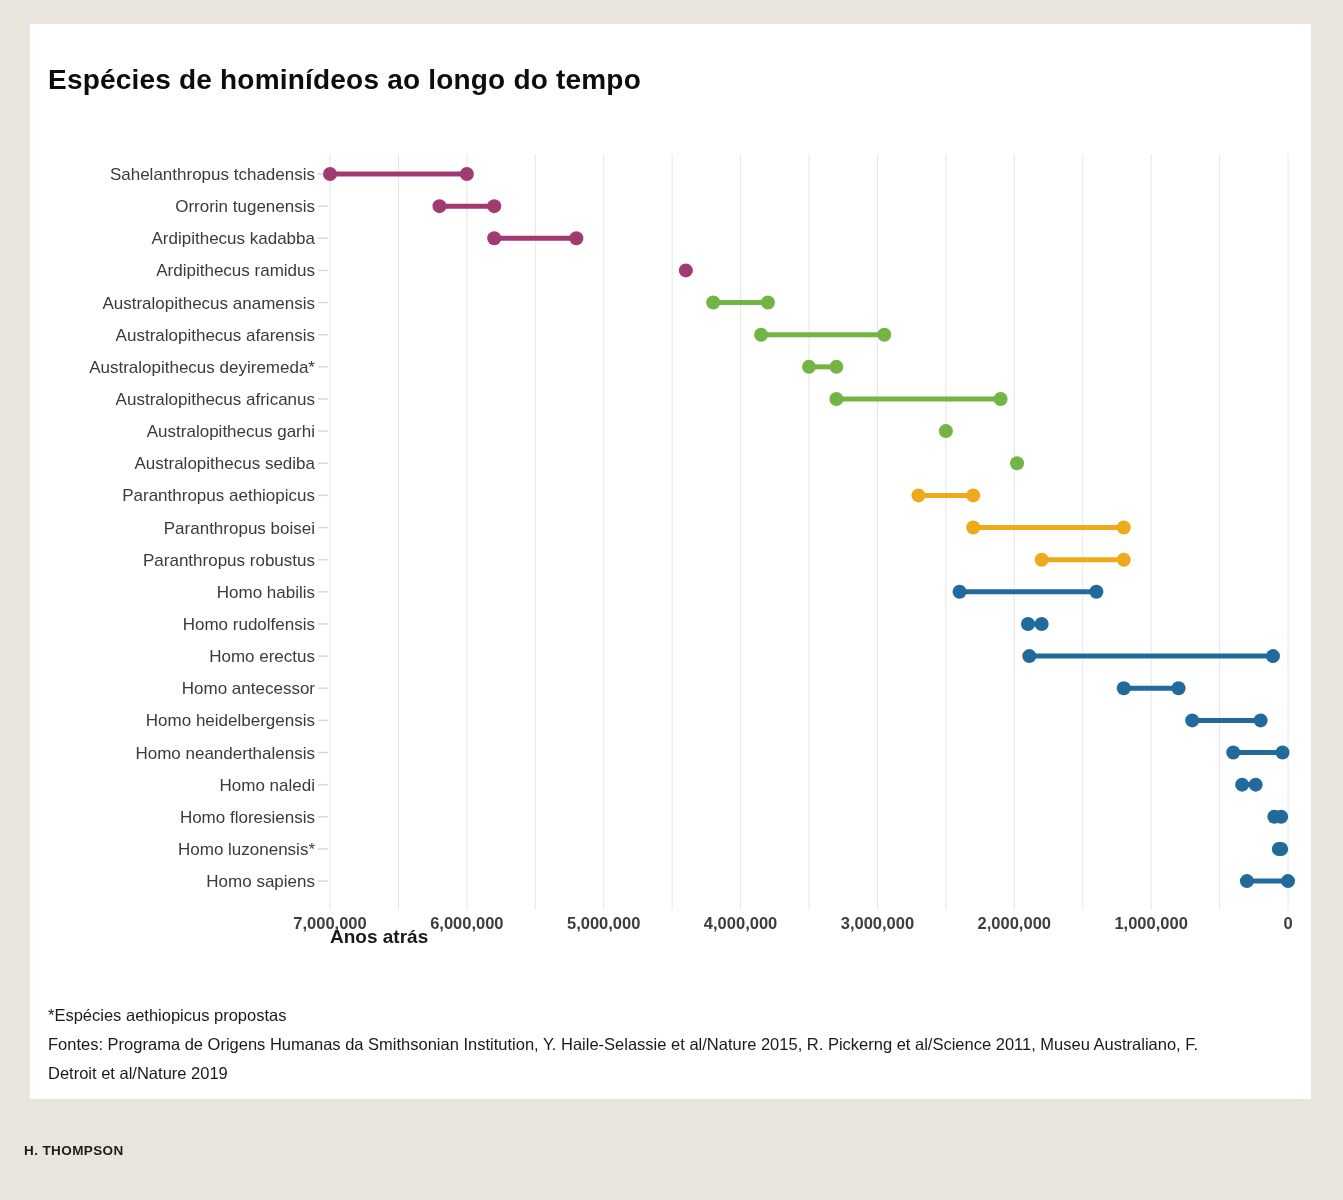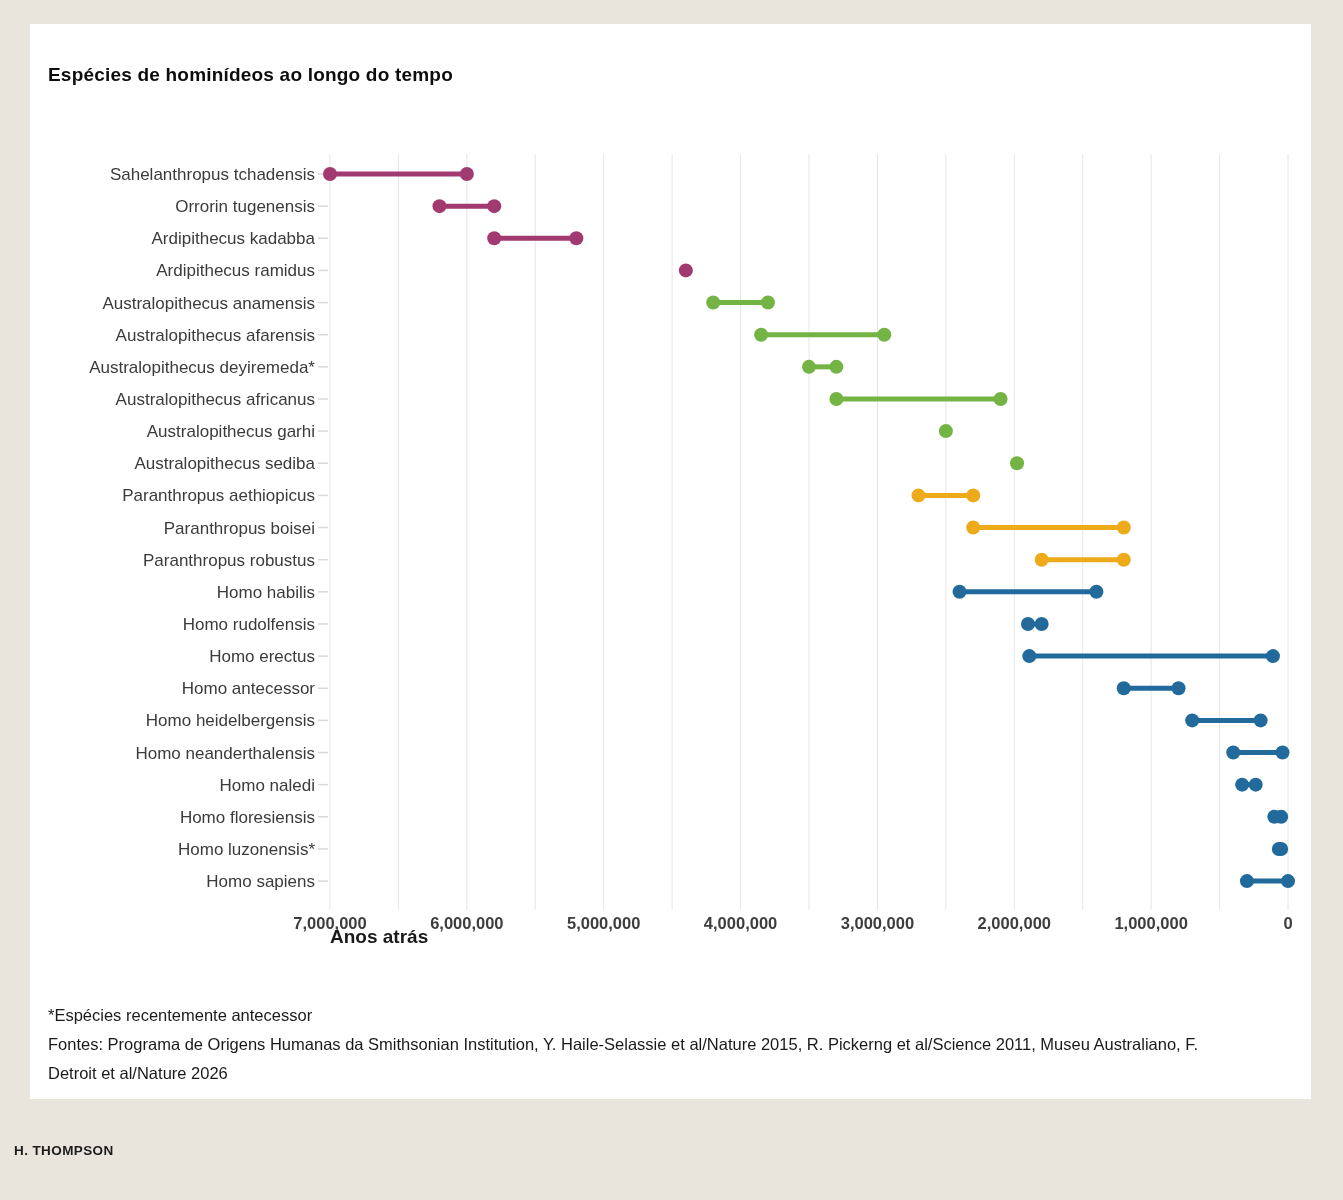--- a/index.html
+++ b/index.html
@@ -24,7 +24,7 @@
     left: 18px;
     top: 40px;
     margin: 0;
-    font-size: 19px;
+    font-size: 28px;
     font-weight: 700;
     color: #0d0d0d;
     letter-spacing: 0.2px;

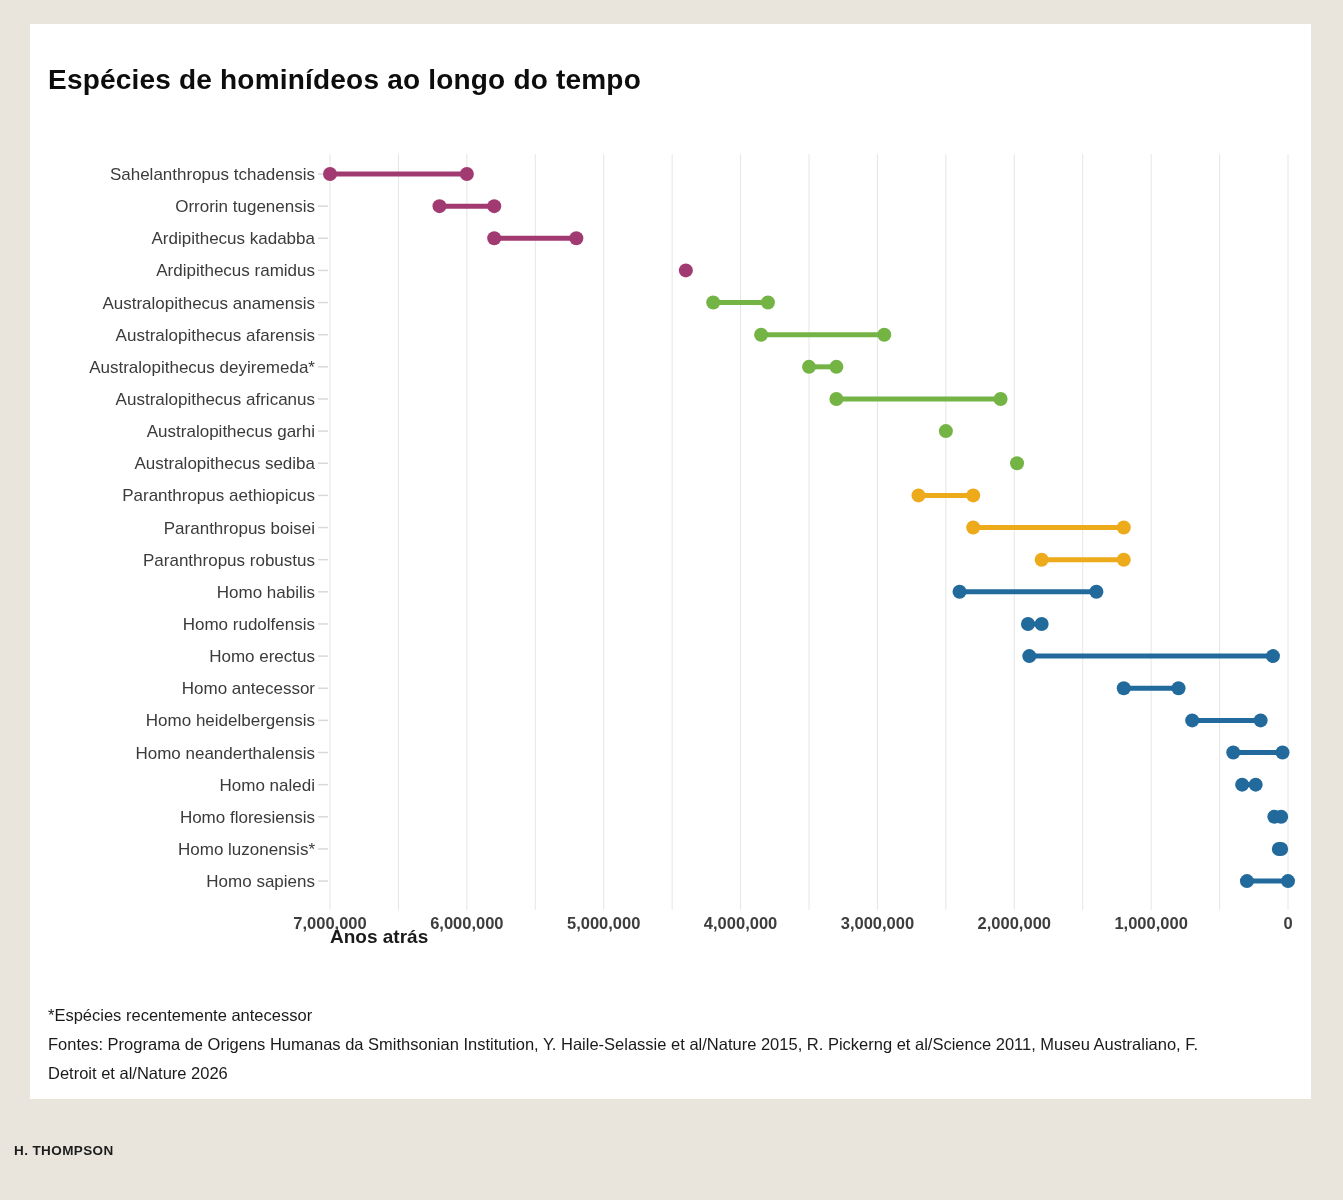--- a/index.html
+++ b/index.html
@@ -211,7 +211,7 @@
   <div class="x-axis-title">Anos atrás</div>
 
   <div class="footnotes">
-    <p>*Espécies recentemente antecessor</p>
+    <p>*Espécies aethiopicus propostas</p>
     <p>Fontes: Programa de Origens Humanas da Smithsonian Institution, Y. Haile-Selassie et al/Nature 2015, R. Pickerng et al/Science 2011, Museu Australiano, F. Detroit et al/Nature 2026</p>
   </div>
 </div>

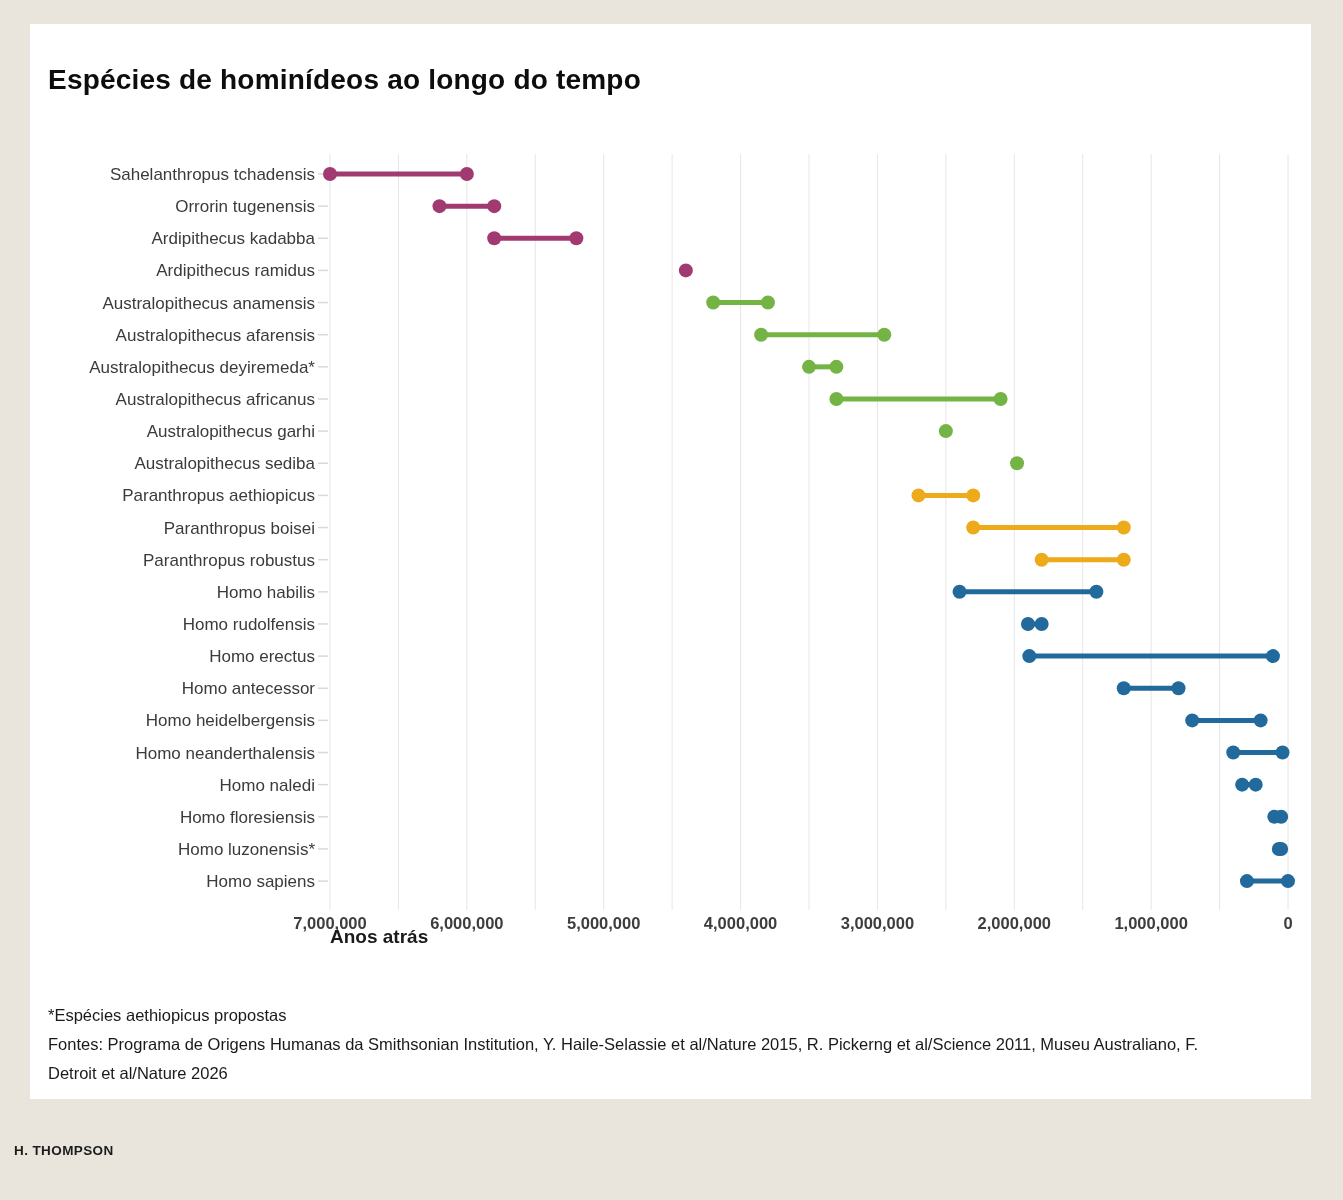--- a/index.html
+++ b/index.html
@@ -212,7 +212,7 @@
 
   <div class="footnotes">
     <p>*Espécies aethiopicus propostas</p>
-    <p>Fontes: Programa de Origens Humanas da Smithsonian Institution, Y. Haile-Selassie et al/Nature 2015, R. Pickerng et al/Science 2011, Museu Australiano, F. Detroit et al/Nature 2026</p>
+    <p>Fontes: Programa de Origens Humanas da Smithsonian Institution, Y. Haile-Selassie et al/Nature 2015, R. Pickerng et al/Science 2011, Museu Australiano, F. Detroit et al/Nature 2019</p>
   </div>
 </div>
 

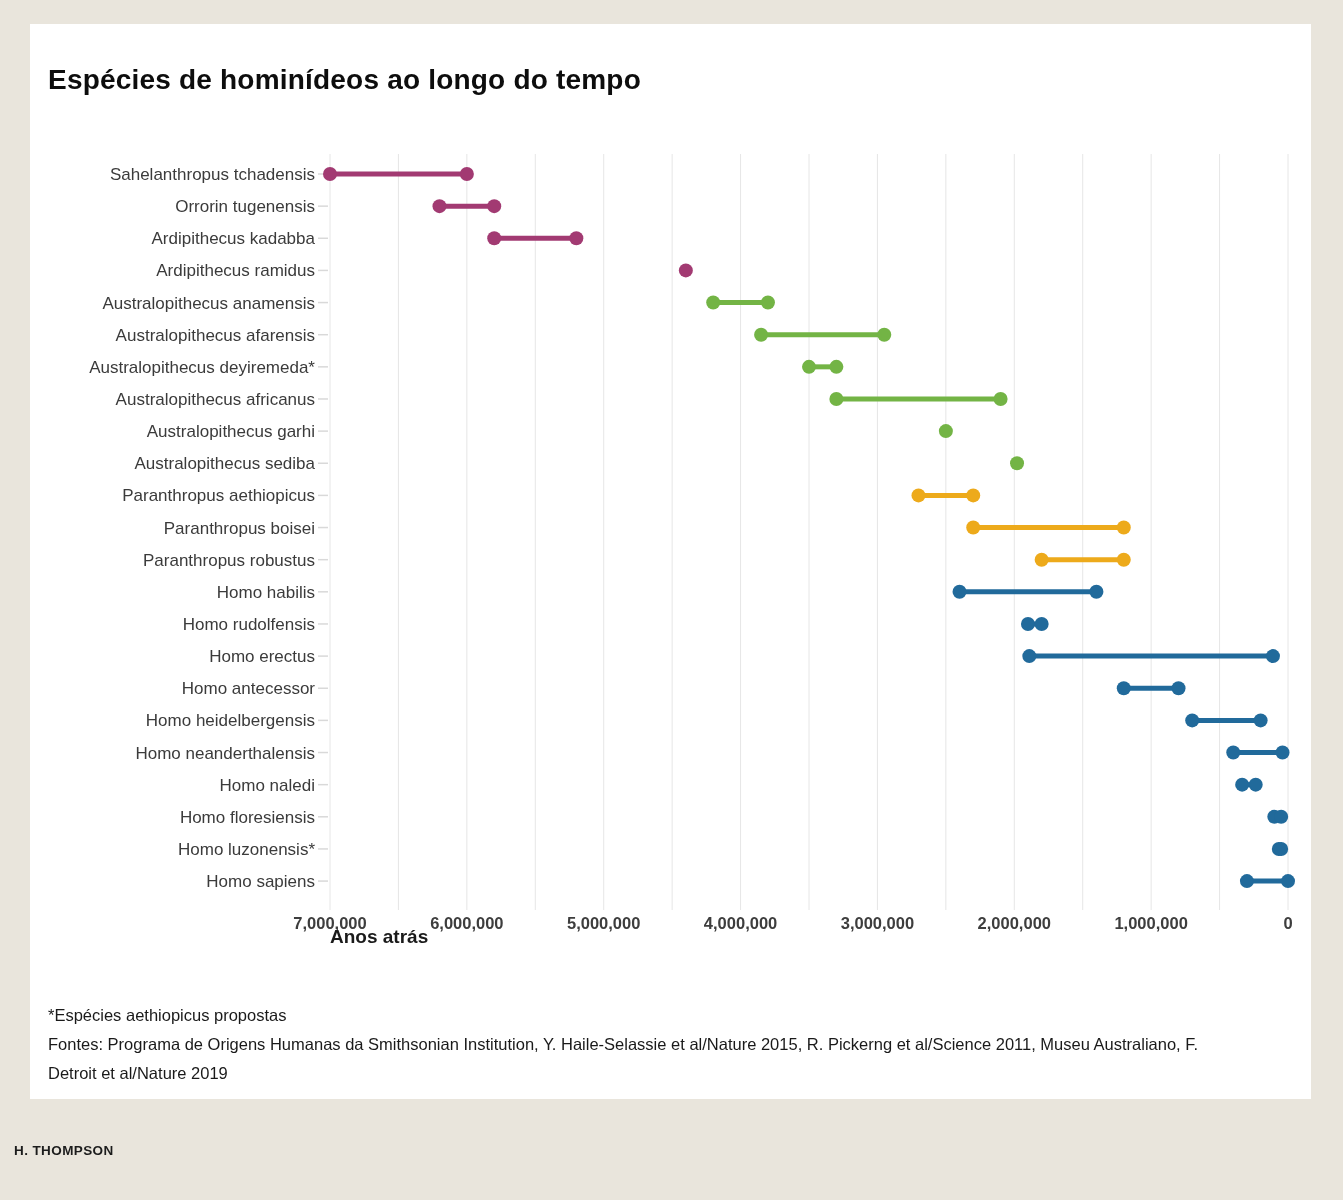--- a/index.html
+++ b/index.html
@@ -59,7 +59,7 @@
   .footnotes p { margin: 0; max-width: 1180px; }
   .credit {
     position: absolute;
-    left: 14px;
+    left: 24px;
     top: 1143px;
     font-size: 13.5px;
     font-weight: 700;

